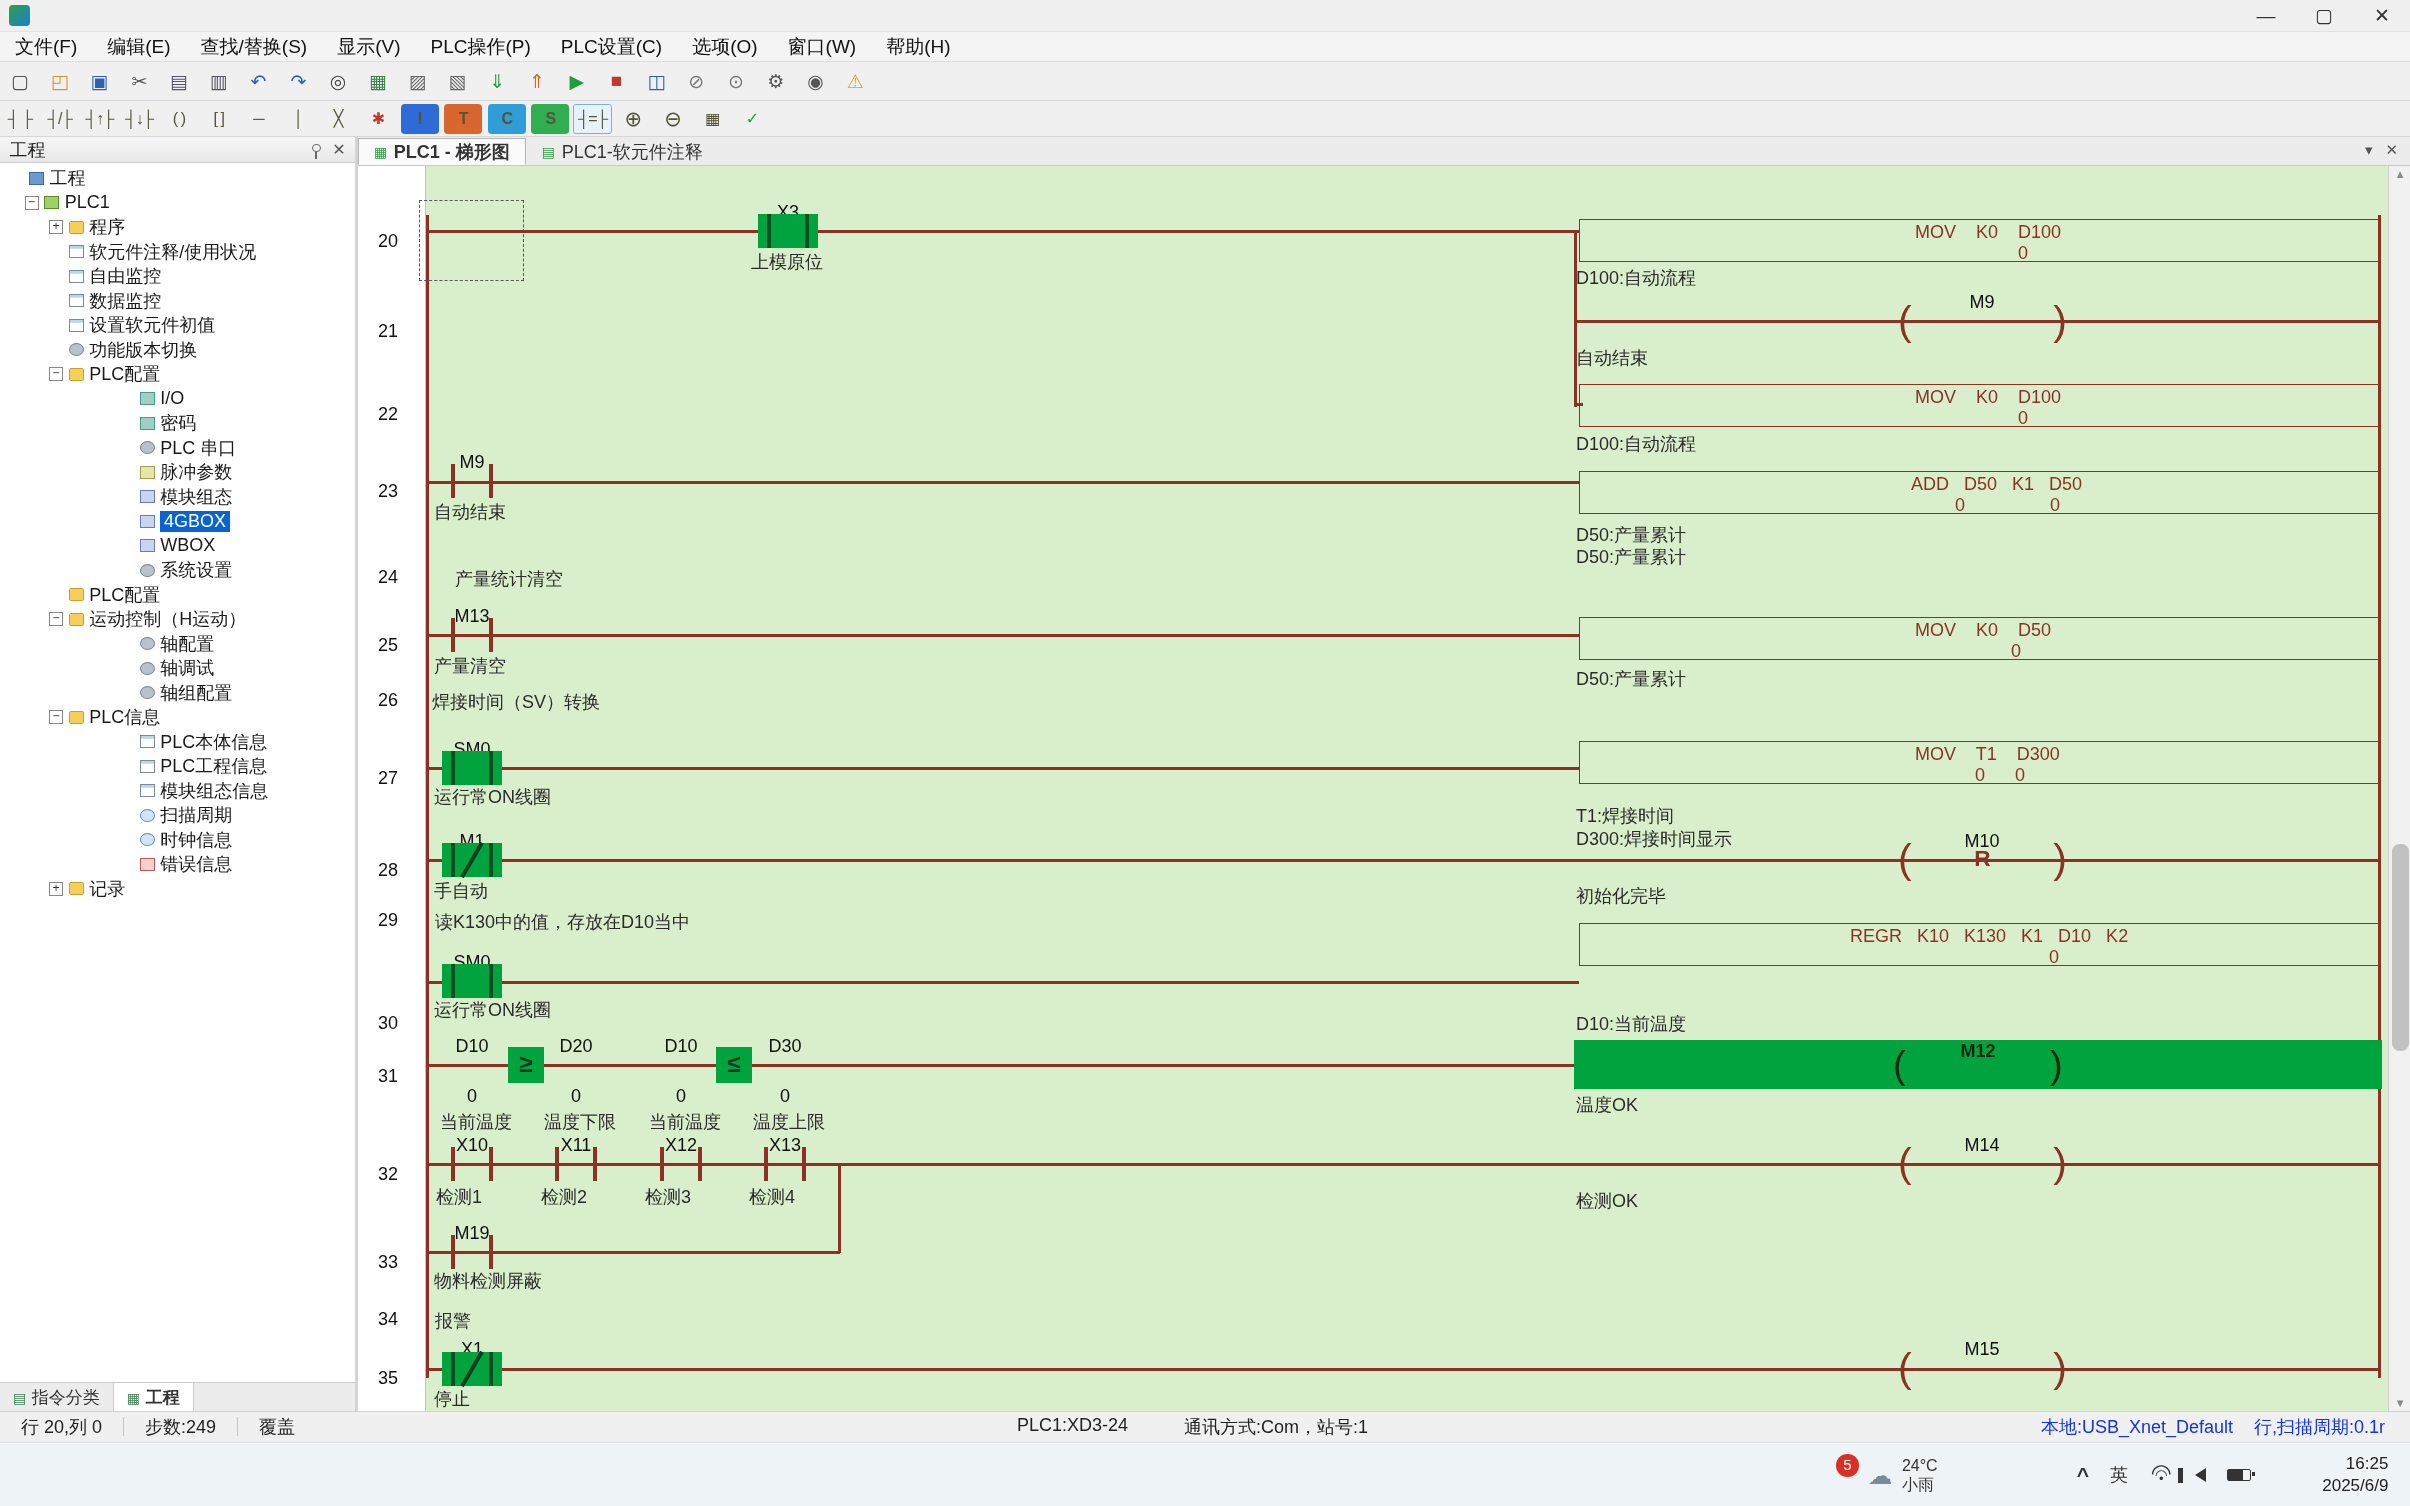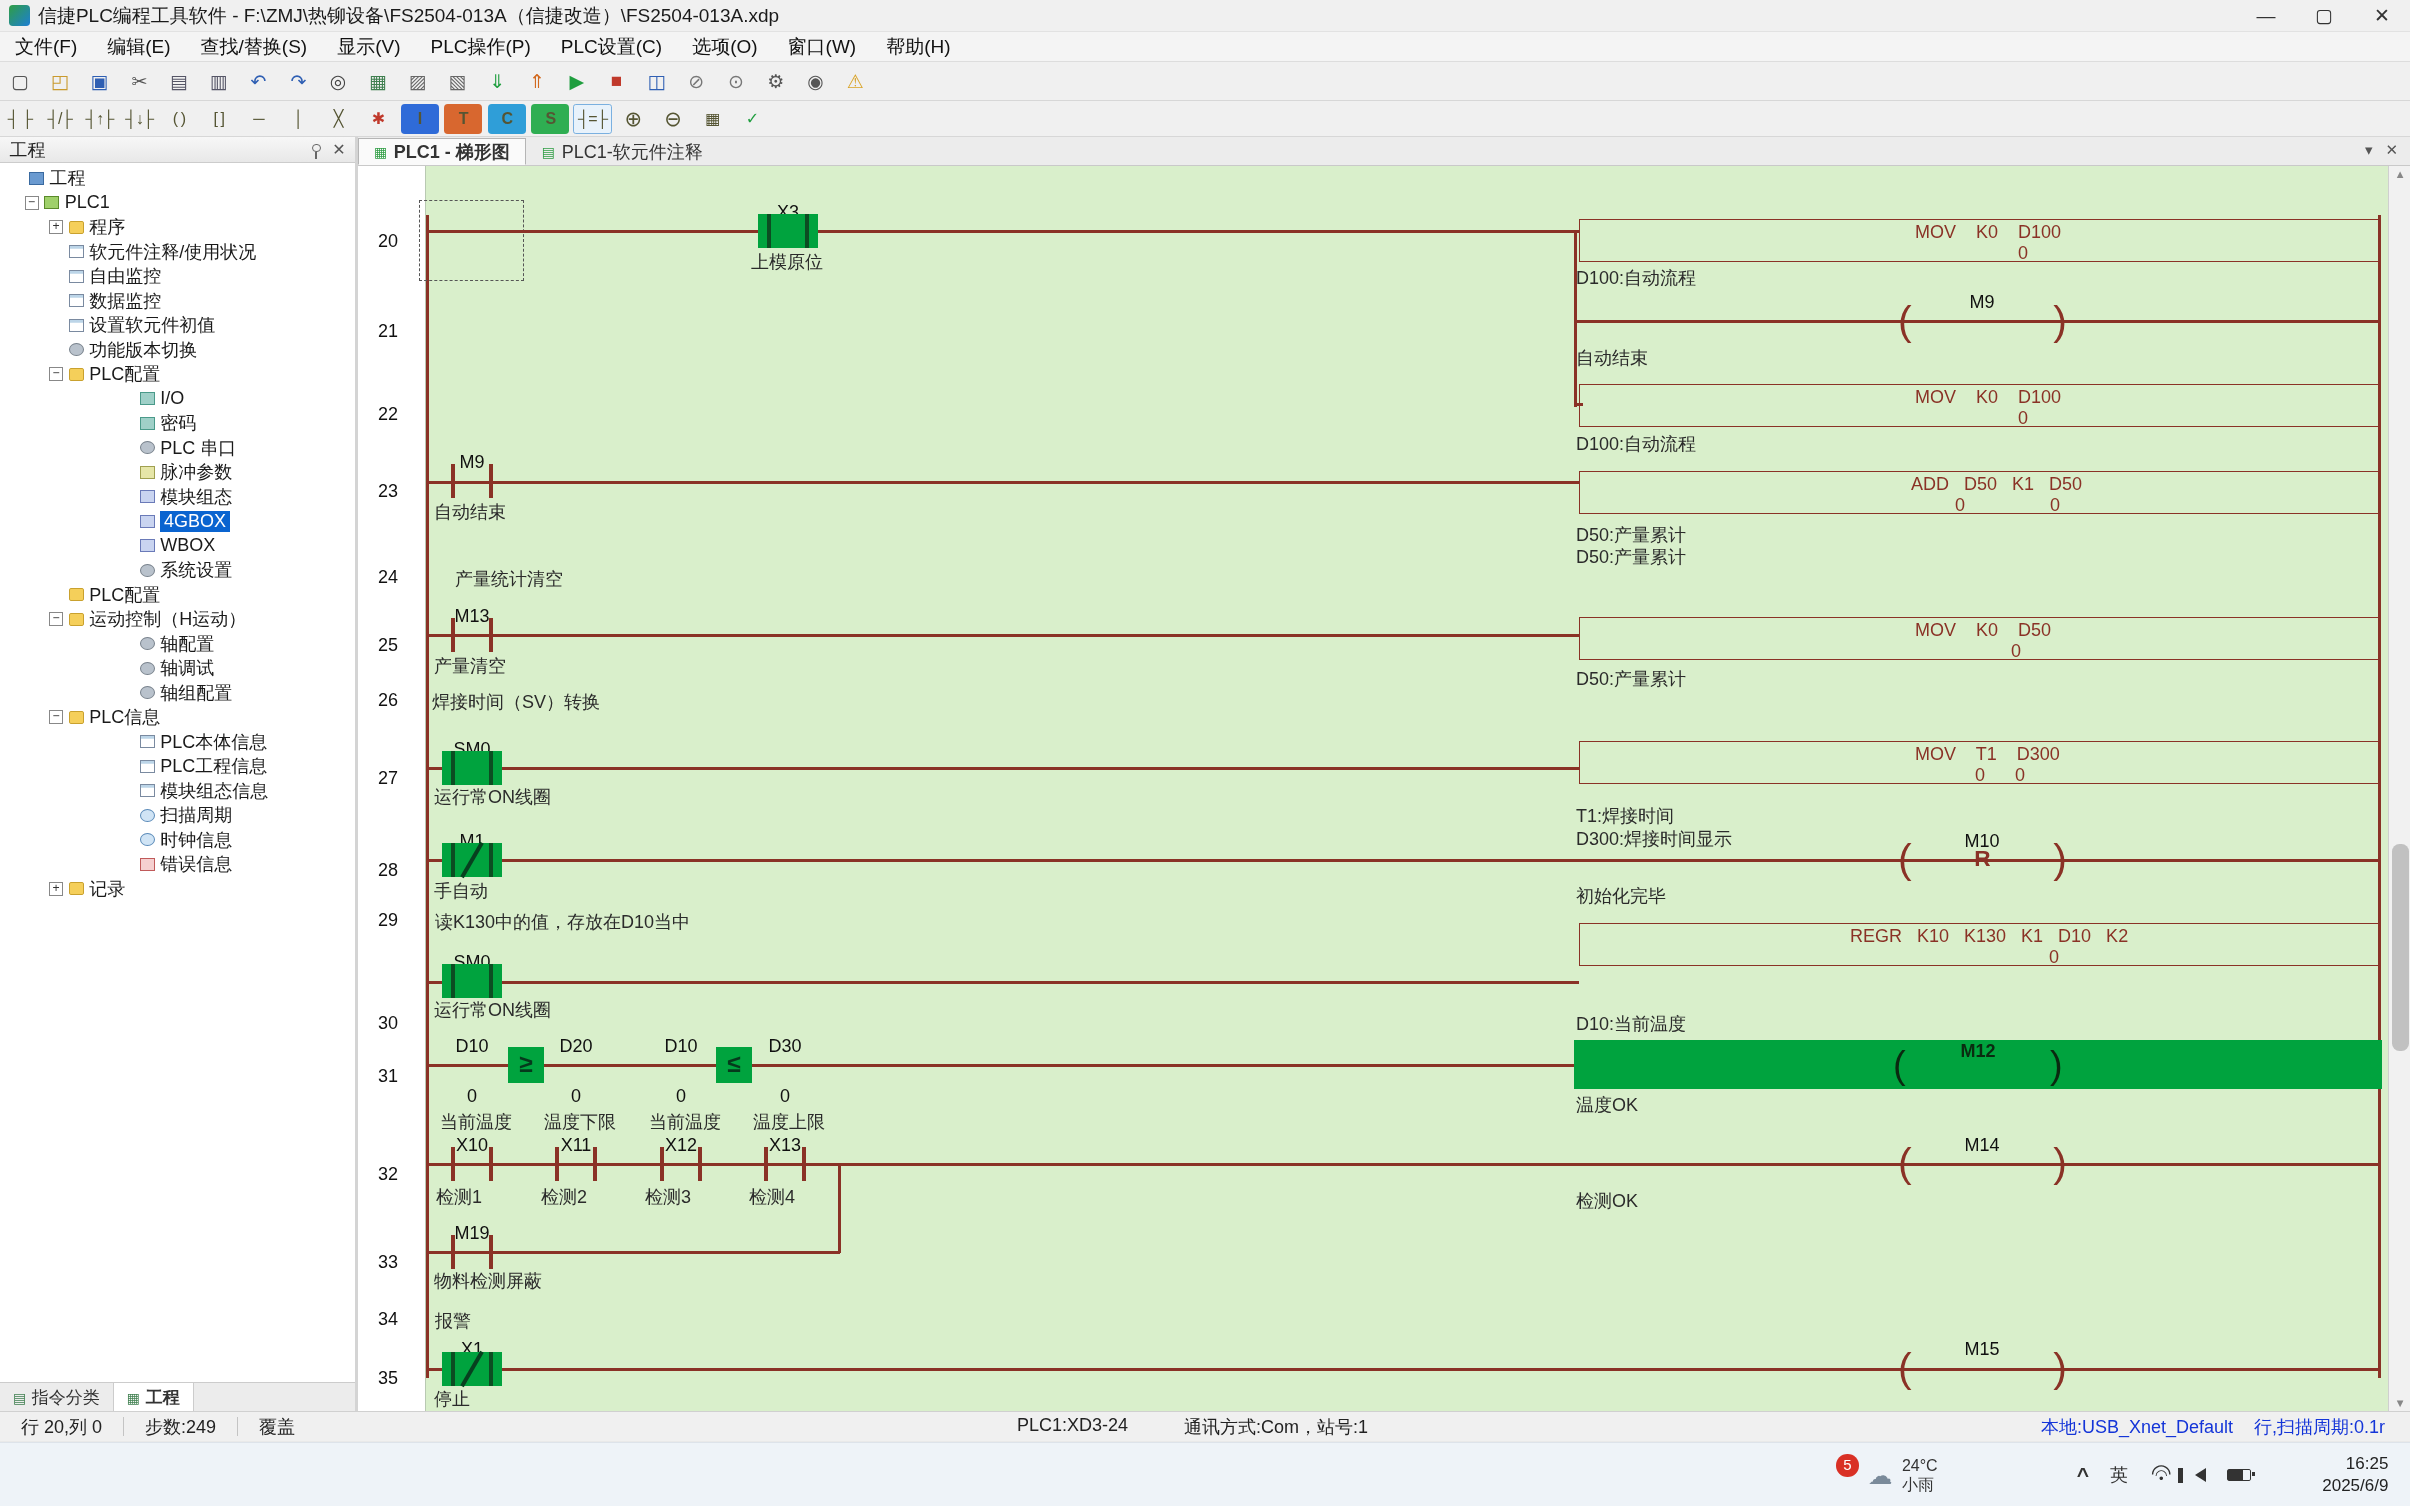--- a/index.html
+++ b/index.html
@@ -162,7 +162,6 @@
 
 <div id="titlebar">
   <div id="app-logo"></div>
-  <div id="title-text">信捷PLC编程工具软件 - F:\ZMJ\热铆设备\FS2504-013A（信捷改造）\FS2504-013A.xdp</div>
   <div id="win-controls">
     <div class="wctl">—</div>
     <div class="wctl">▢</div>

